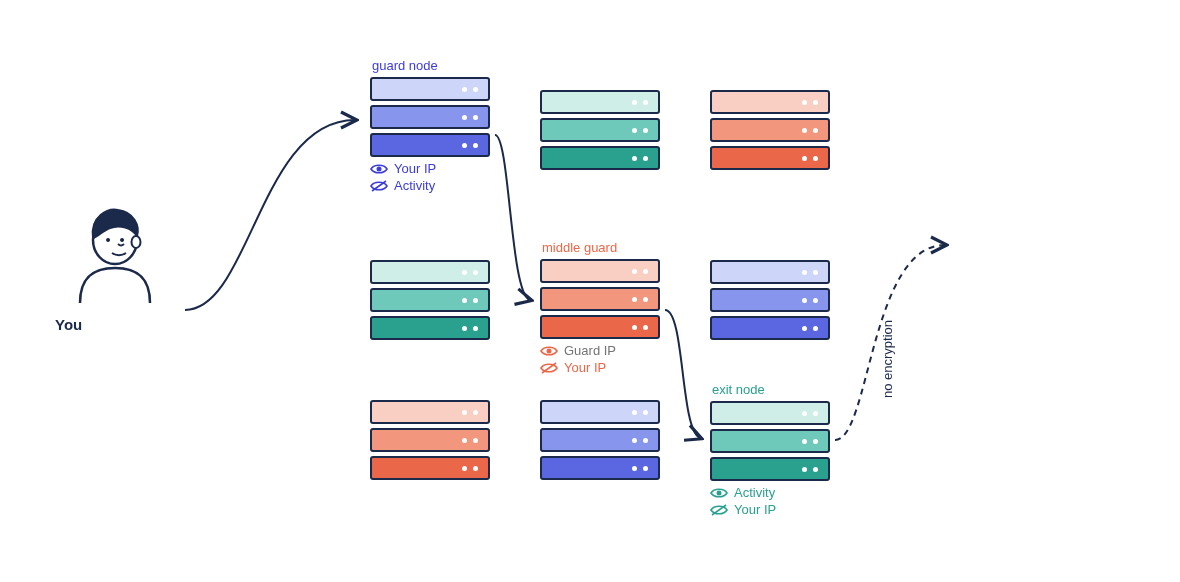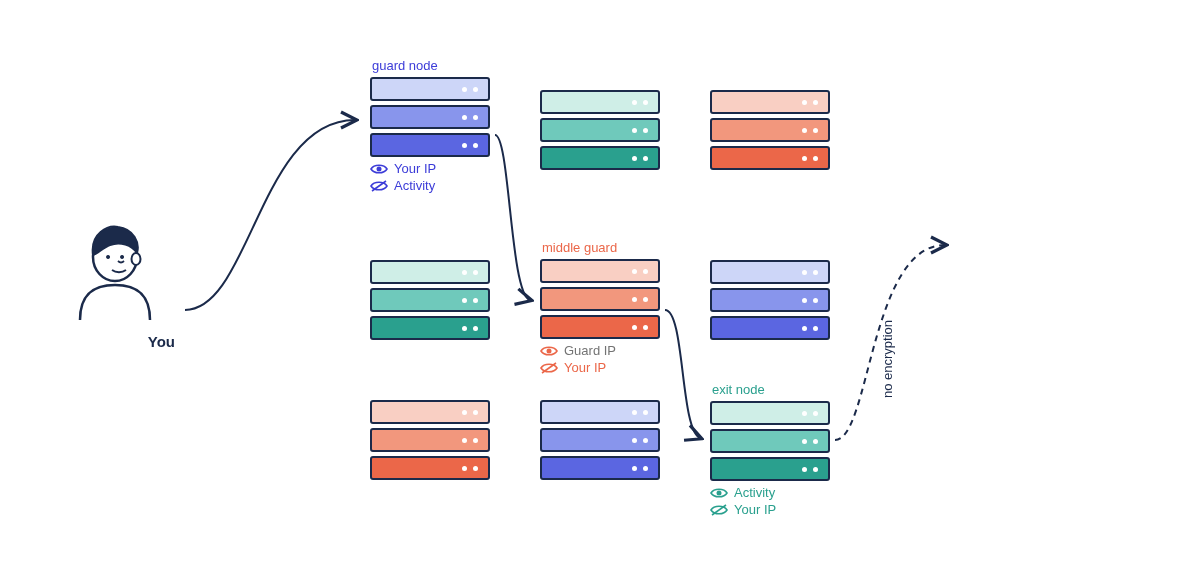--- a/index.html
+++ b/index.html
@@ -17,9 +17,9 @@
   .person {
     position: absolute;
     left: 55px;
-    top: 215px;
+    top: 198px;
     width: 120px;
-    text-align: right;
+    text-align: left;
   }
   .person svg { display: block; margin: 0 auto; }
   .person-label {

